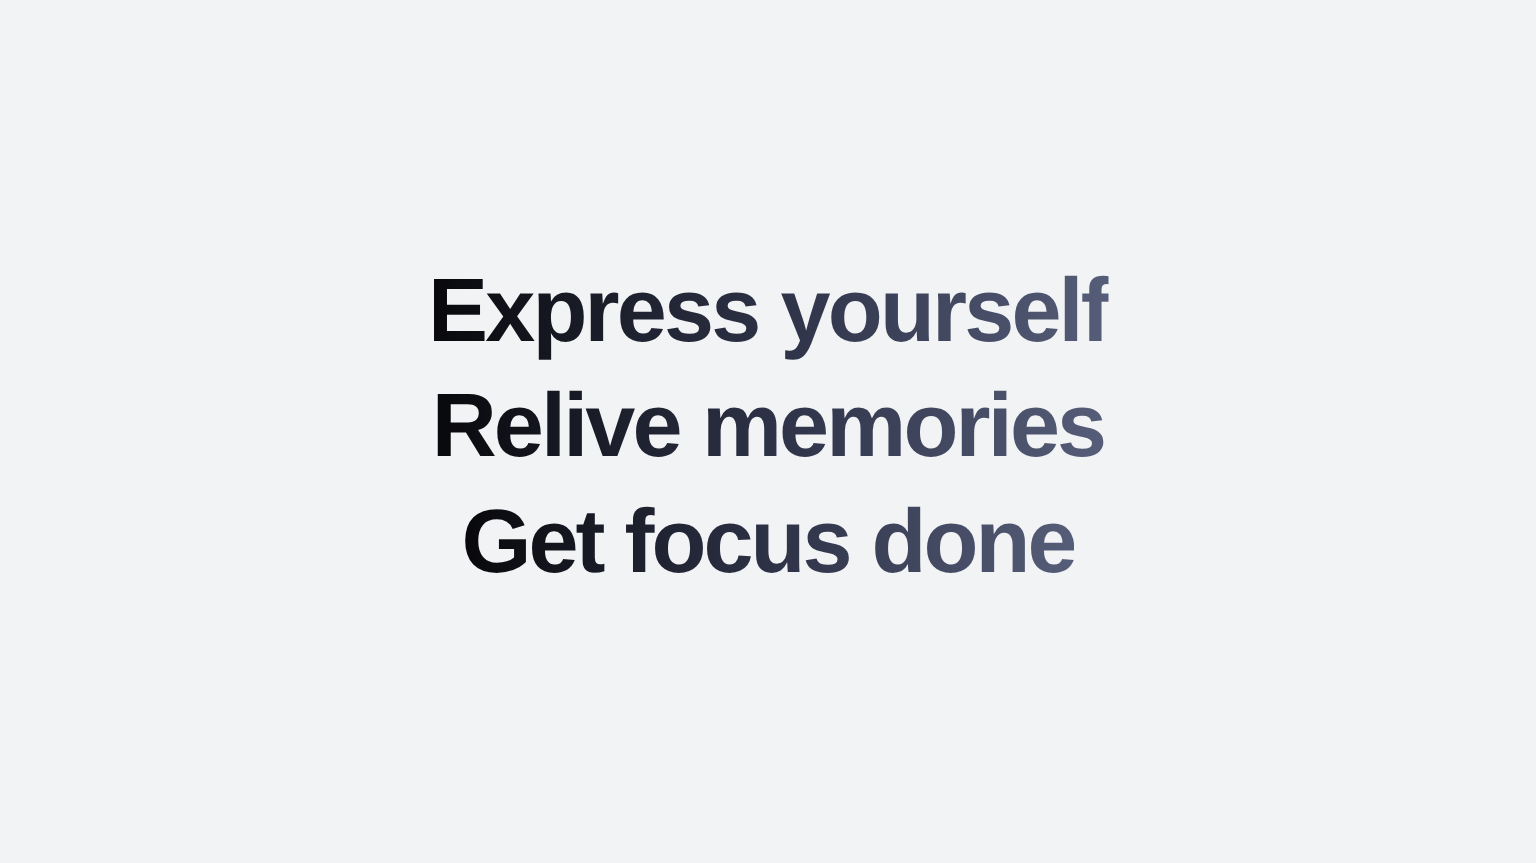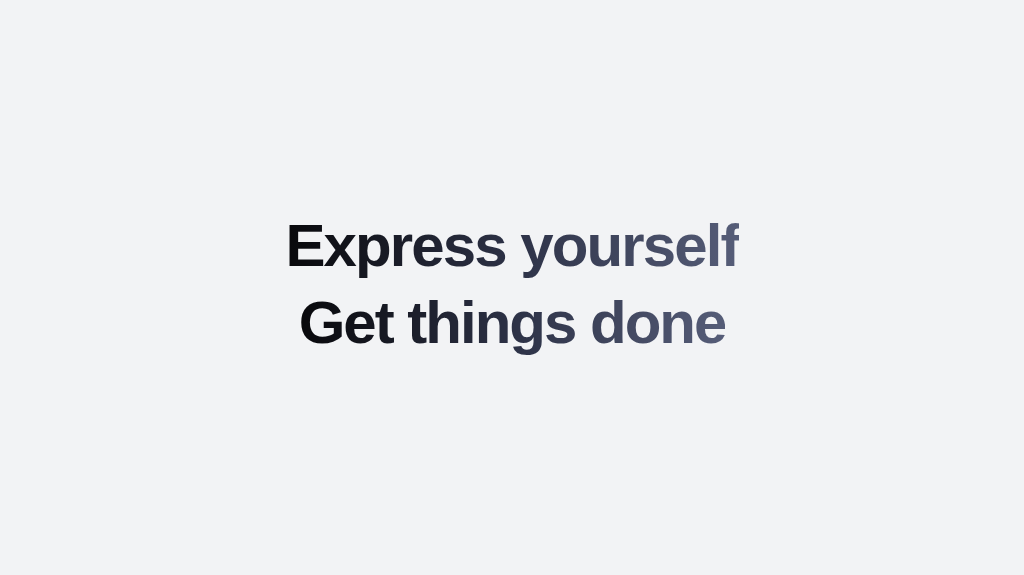--- a/index.html
+++ b/index.html
@@ -75,6 +75,7 @@
 
     <span class="tagline-line line-1" style="background-image: linear-gradient(90deg, rgb(8, 8, 11) 0%, rgb(46, 51, 72) 52%, rgb(86, 93, 120) 100%);">Express yourself</span>
 
+    <span class="tagline-line line-2" style="background-image: linear-gradient(90deg, rgb(8, 8, 11) 0%, rgb(46, 51, 72) 52%, rgb(86, 93, 120) 100%);">Relive memories</span>
 
 
     <span class="tagline-line line-4" style="background-image: linear-gradient(90deg, rgb(8, 8, 11) 0%, rgb(46, 51, 72) 52%, rgb(86, 93, 120) 100%);">Get things done</span>

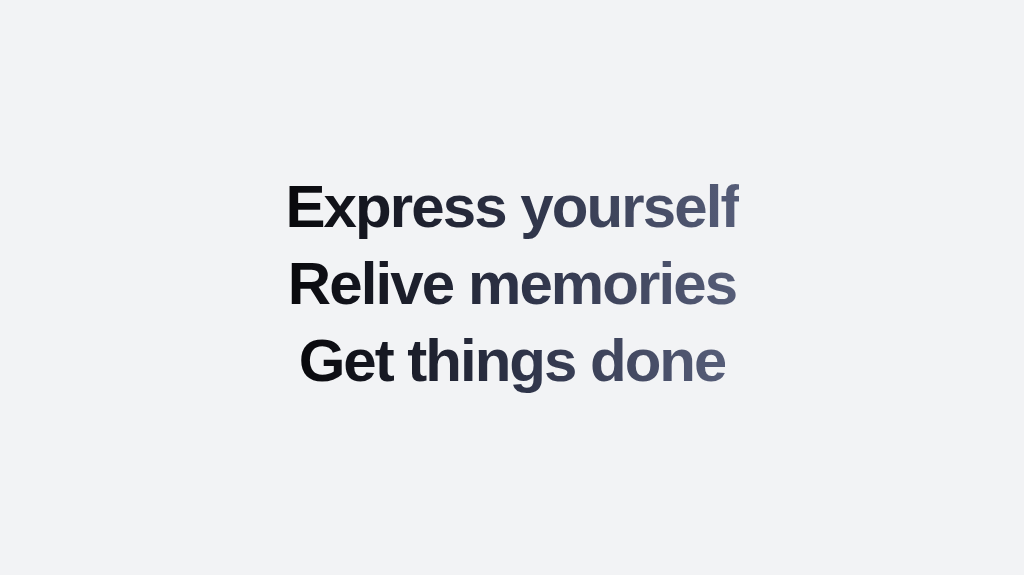--- a/index.html
+++ b/index.html
@@ -78,7 +78,7 @@
     <span class="tagline-line line-2" style="background-image: linear-gradient(90deg, rgb(8, 8, 11) 0%, rgb(46, 51, 72) 52%, rgb(86, 93, 120) 100%);">Relive memories</span>
 
 
-    <span class="tagline-line line-4" style="background-image: linear-gradient(90deg, rgb(8, 8, 11) 0%, rgb(46, 51, 72) 52%, rgb(86, 93, 120) 100%);">Get things done</span>
+    <span class="tagline-line line-4" style="background-image: linear-gradient(90deg, rgb(8, 8, 11) 0%, rgb(46, 51, 72) 52%, rgb(86, 93, 120) 100%);">Get focus done</span>
 
   </div>
 

